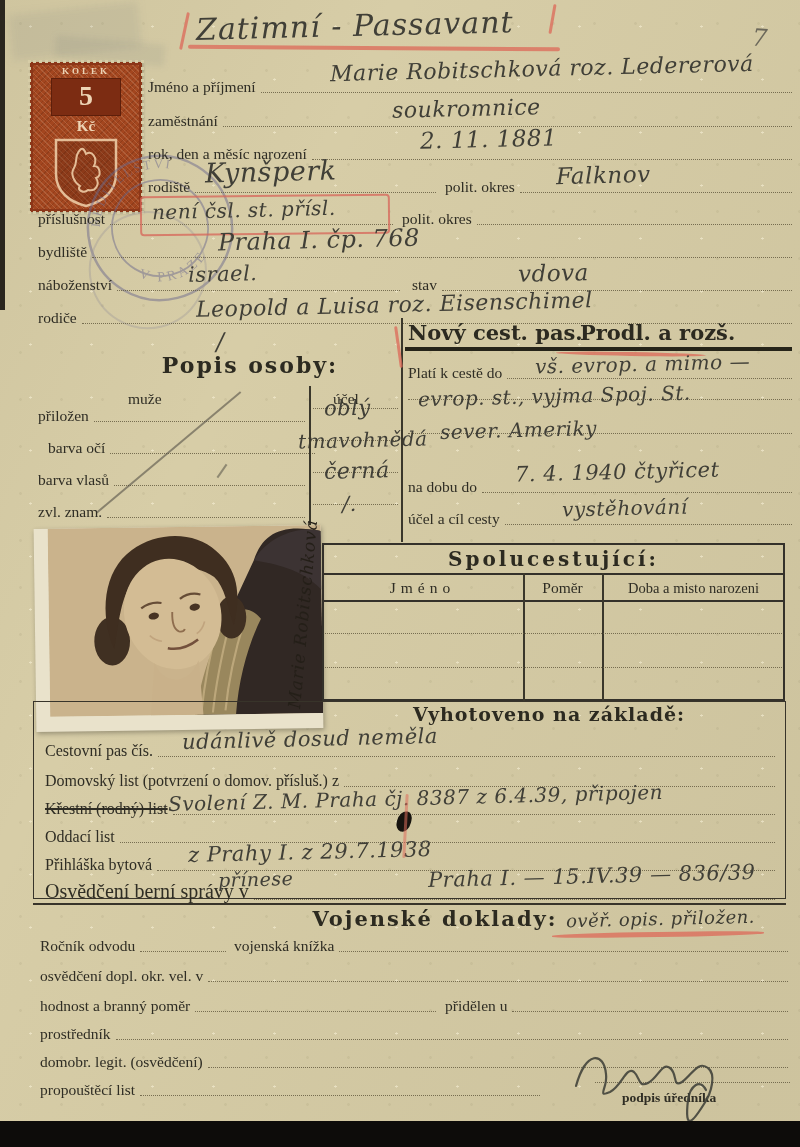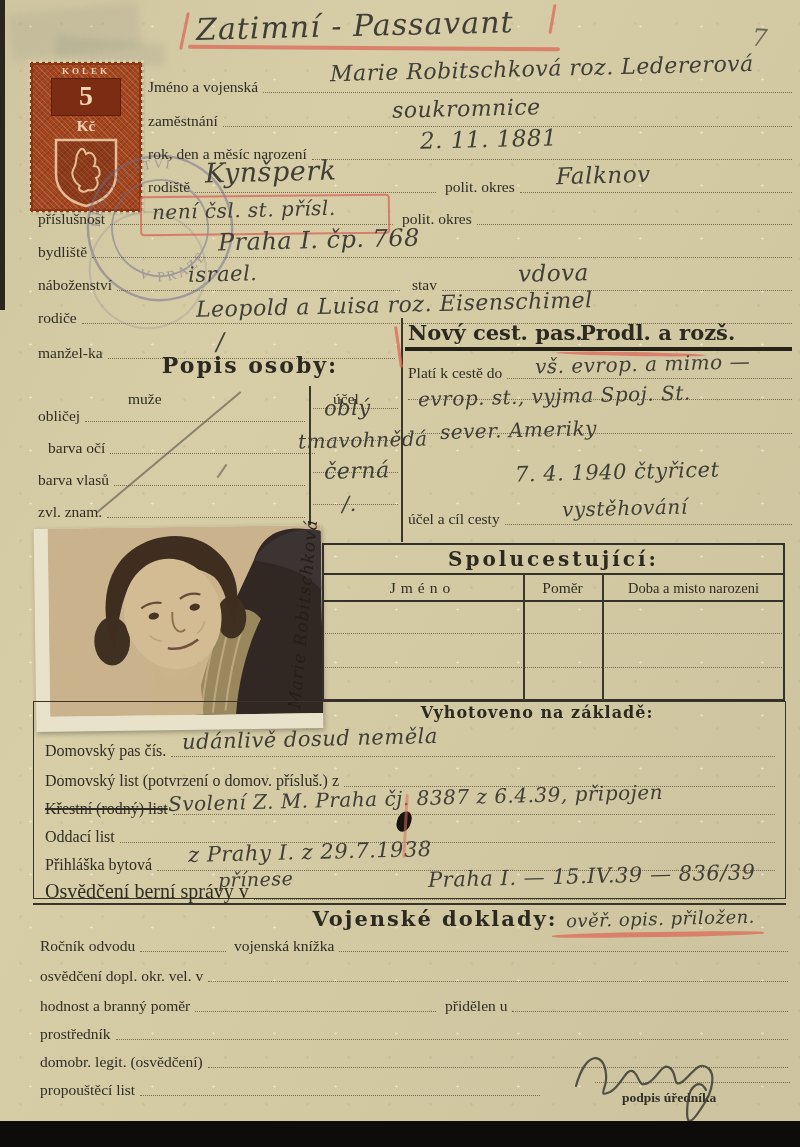--- a/index.html
+++ b/index.html
@@ -76,7 +76,7 @@
   </svg>
 
   <div class="row" style="left:148px;top:78px;width:644px">
-    <span class="lbl">Jméno a vojenská</span>
+    <span class="lbl">Jméno a příjmení</span>
       <span class="dots"></span>
   </div>
   <div class="hw" style="left:330px;top:56px;font-size:22px">Marie Robitschková roz. Ledererová</div>

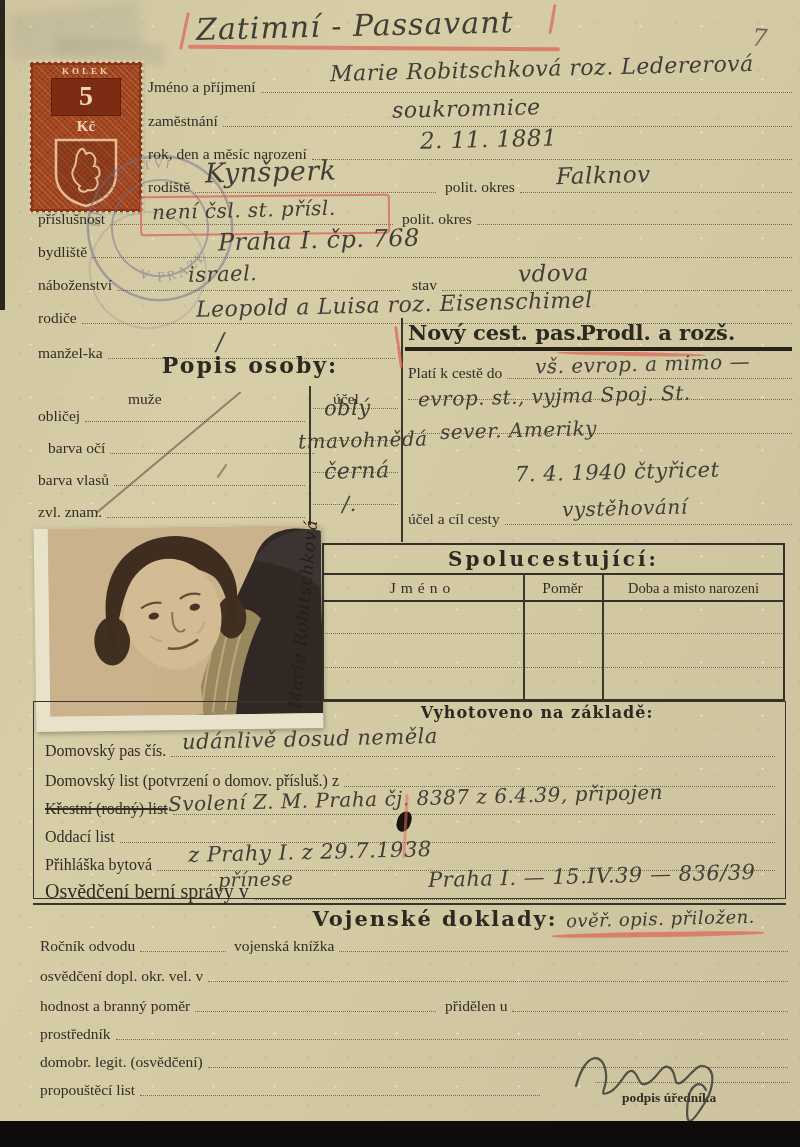--- a/index.html
+++ b/index.html
@@ -138,10 +138,6 @@
   </div>
   <div class="hw" style="left:196px;top:292px;font-size:22px">Leopold a Luisa roz. Eisenschimel</div>
 
-  <div class="row" style="left:38px;top:344px;width:357px">
-    <span class="lbl">manžel-ka</span>
-      <span class="dots"></span>
-  </div>
   <div class="hw" style="left:216px;top:328px;font-size:24px">/</div>
 
   <div class="bh" style="left:115px;top:352px;width:270px;text-align:center;font-size:22px;letter-spacing:2px">Popis osoby:</div>

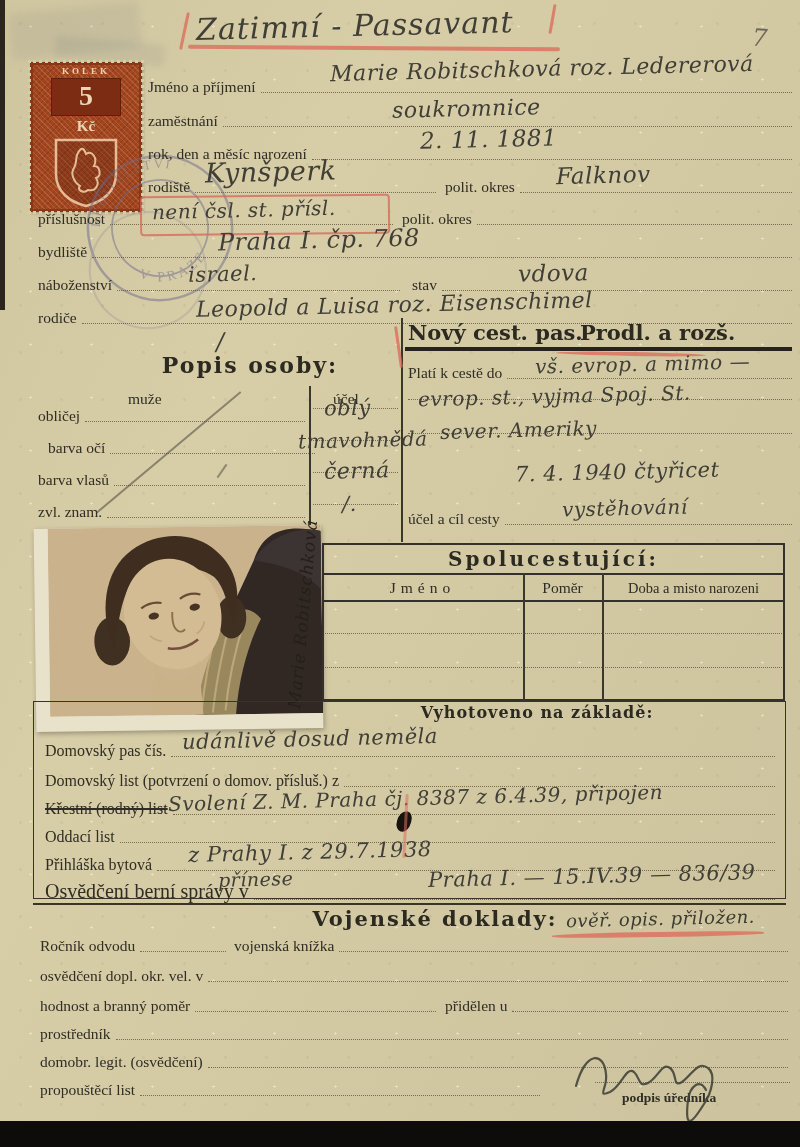--- a/index.html
+++ b/index.html
@@ -145,7 +145,7 @@
   <div class="lbl abs" style="left:333px;top:390px">účel</div>
 
   <div class="row" style="left:38px;top:407px;width:267px">
-    <span class="lbl">obličej</span>
+    <span class="lbl">přiložen</span>
       <span class="dots"></span>
   </div>
   <div class="row" style="left:313px;top:407px;width:85px">

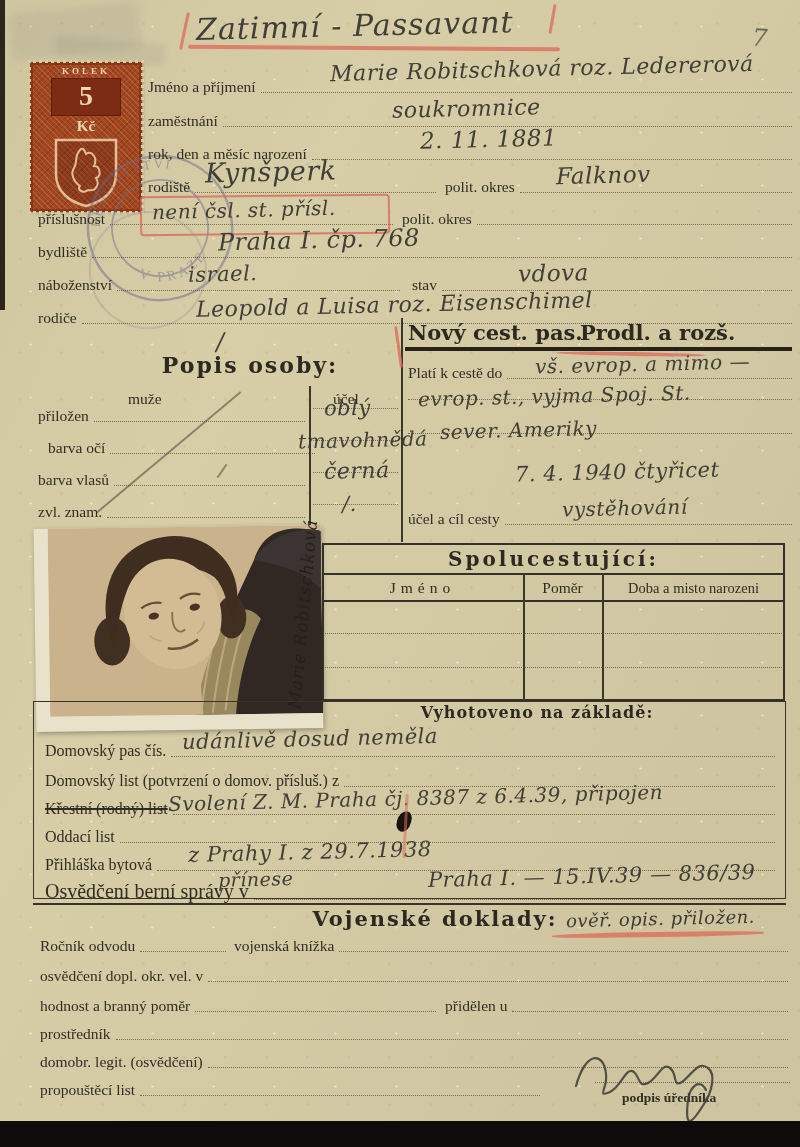--- a/index.html
+++ b/index.html
@@ -209,6 +209,10 @@
   <div class="hw" style="left:440px;top:418px;font-size:20px">sever. Ameriky</div>
 
 
+  <div class="row" style="left:408px;top:478px;width:384px">
+    <span class="lbl">na dobu do</span>
+      <span class="dots"></span>
+  </div>
   <div class="hw" style="left:515px;top:460px;font-size:21px">7. 4. 1940 čtyřicet</div>
 
   <div class="row" style="left:408px;top:510px;width:384px">

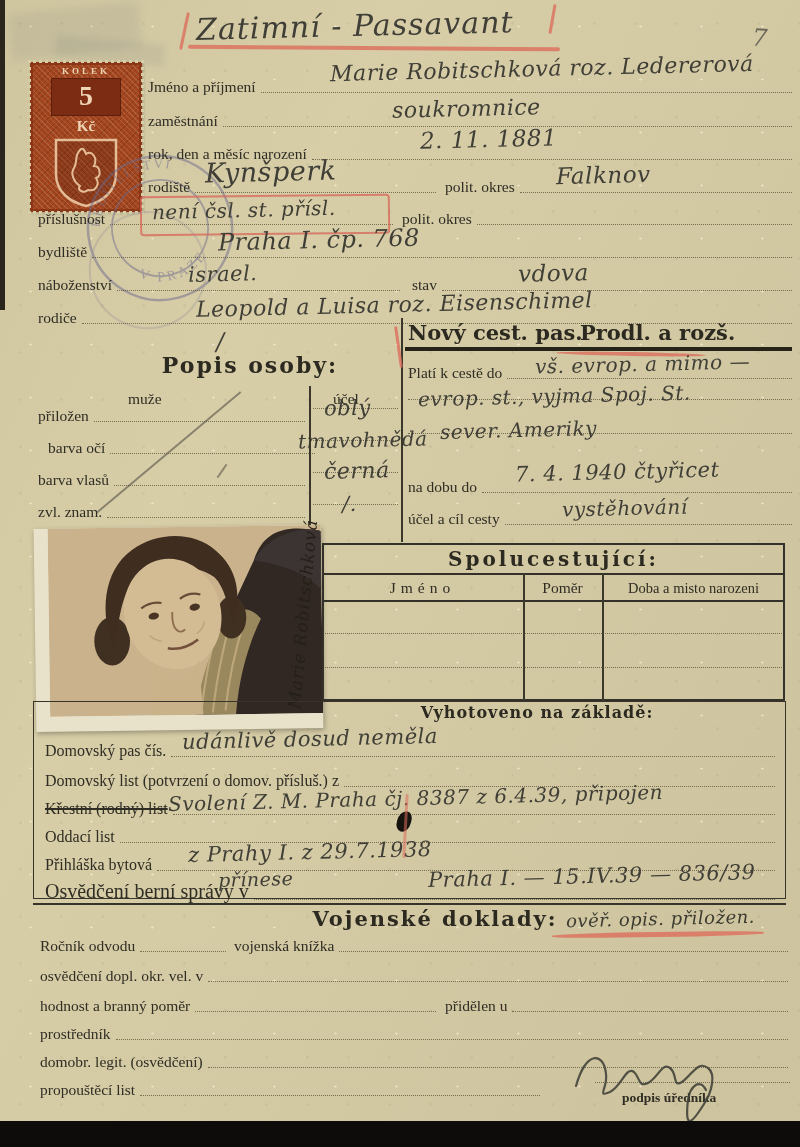--- a/index.html
+++ b/index.html
@@ -261,7 +261,7 @@
 
   <div class="abs" style="left:33px;top:701px;width:753px;height:198px;border:1.5px solid #38342a"></div>
   <div class="abs" style="left:33px;top:903px;width:753px;height:2px;background:#38342a"></div>
-  <div class="bh center" style="left:304px;top:703px;width:466px;font-size:16px;letter-spacing:1px">Vyhotoveno na základě:</div>
+  <div class="bh center" style="left:316px;top:703px;width:466px;font-size:19px;letter-spacing:1px">Vyhotoveno na základě:</div>
 
   <div class="row" style="left:45px;top:742px;width:730px">
     <span class="lbl" style="font-size:16px">Domovský pas čís.</span>

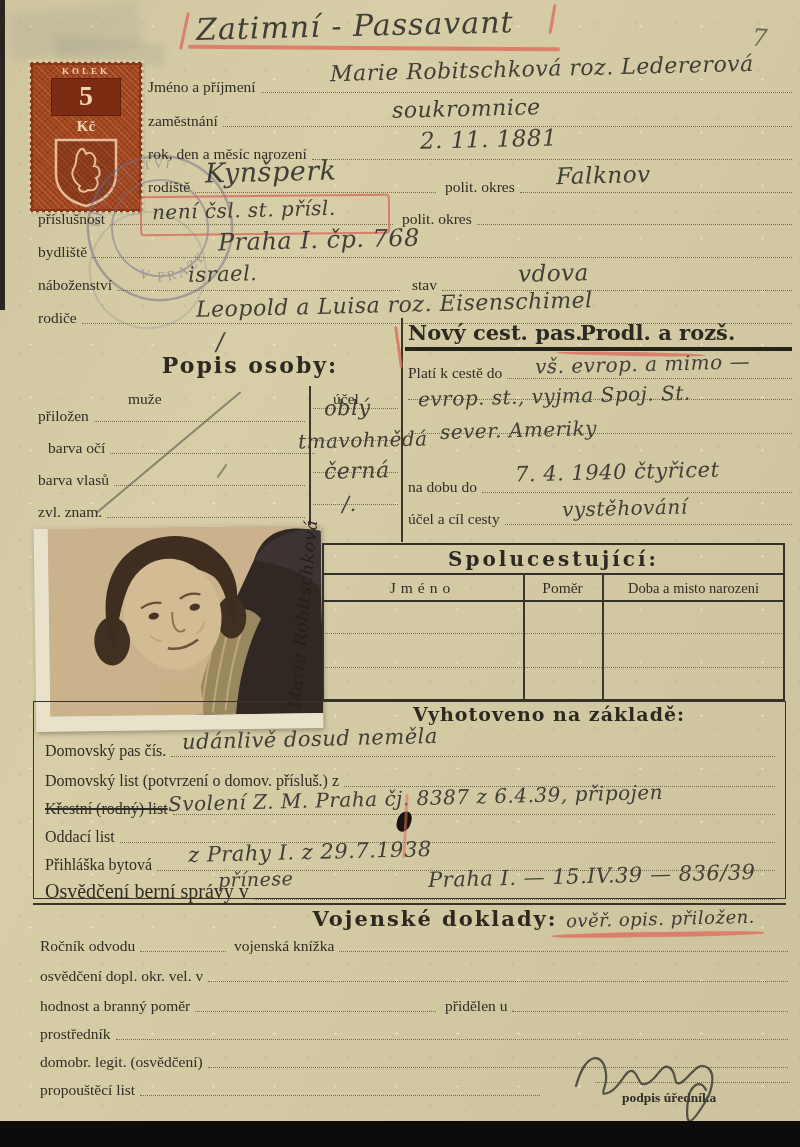--- a/index.html
+++ b/index.html
@@ -264,7 +264,7 @@
   <div class="bh center" style="left:316px;top:703px;width:466px;font-size:19px;letter-spacing:1px">Vyhotoveno na základě:</div>
 
   <div class="row" style="left:45px;top:742px;width:730px">
-    <span class="lbl" style="font-size:16px">Domovský pas čís.</span>
+    <span class="lbl" style="font-size:16px">Cestovní pas čís.</span>
       <span class="dots"></span>
   </div>
   <div class="hw" style="left:182px;top:727px;font-size:21px">udánlivě dosud neměla</div>

